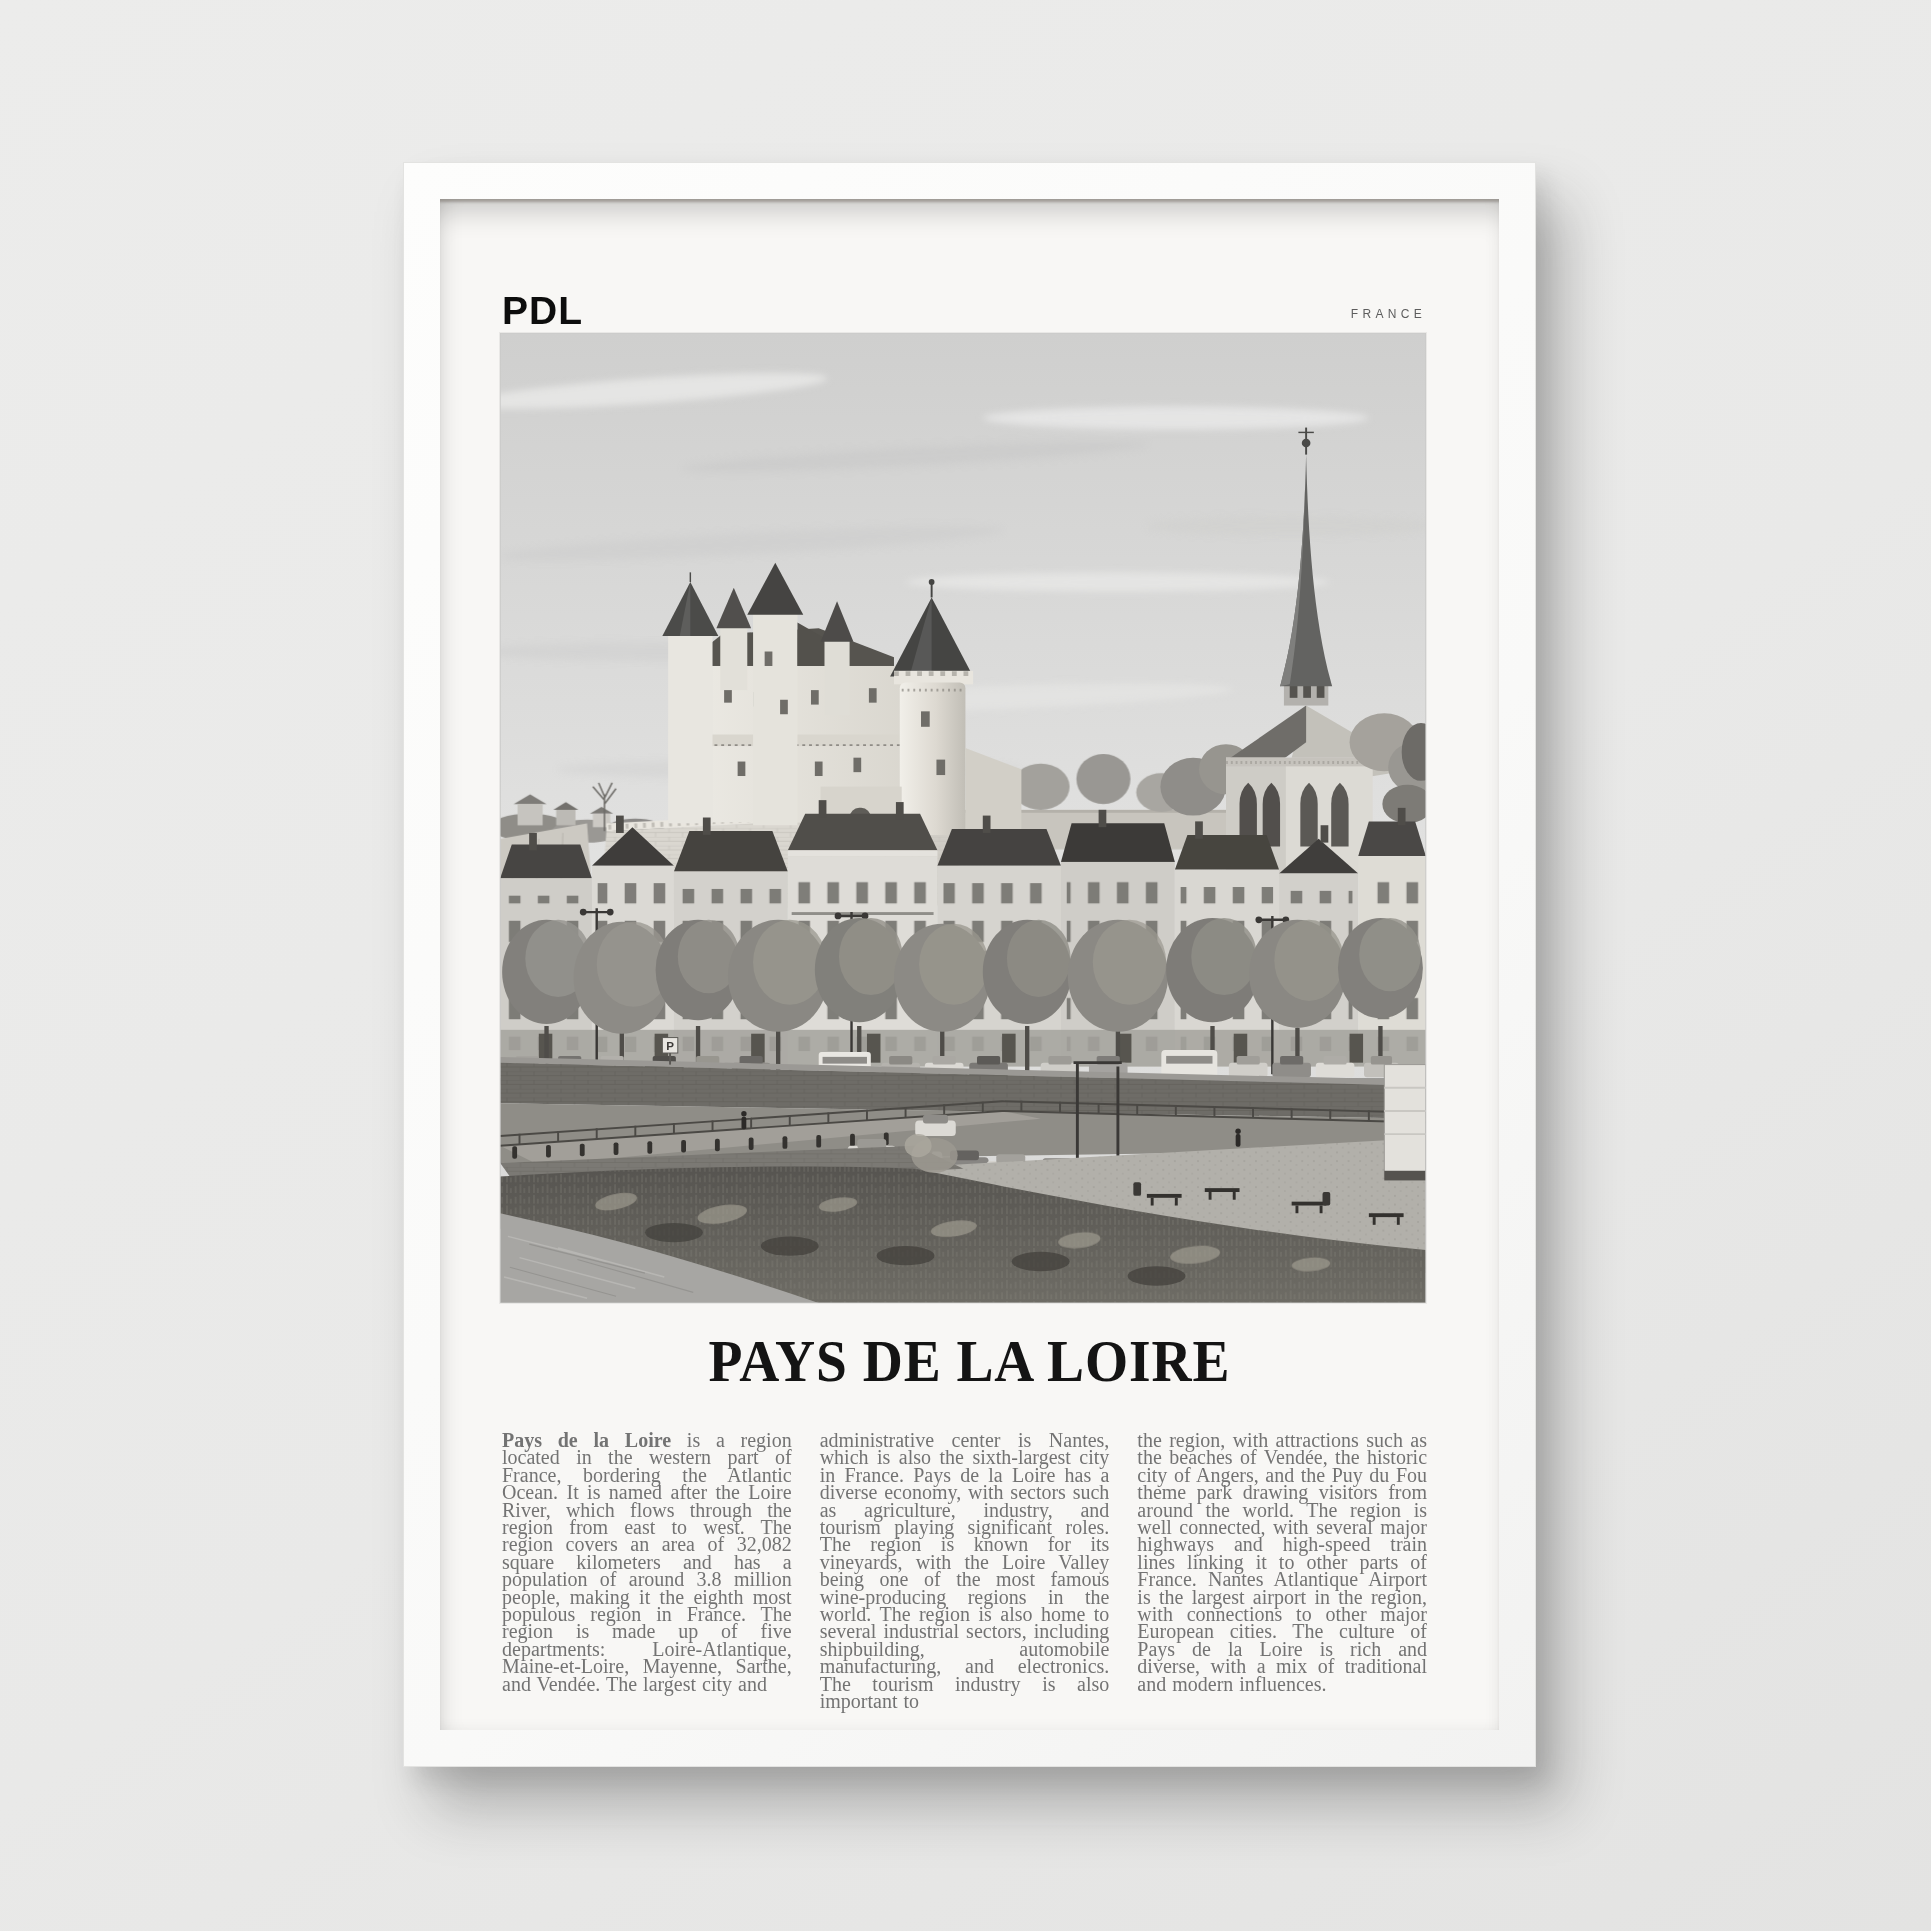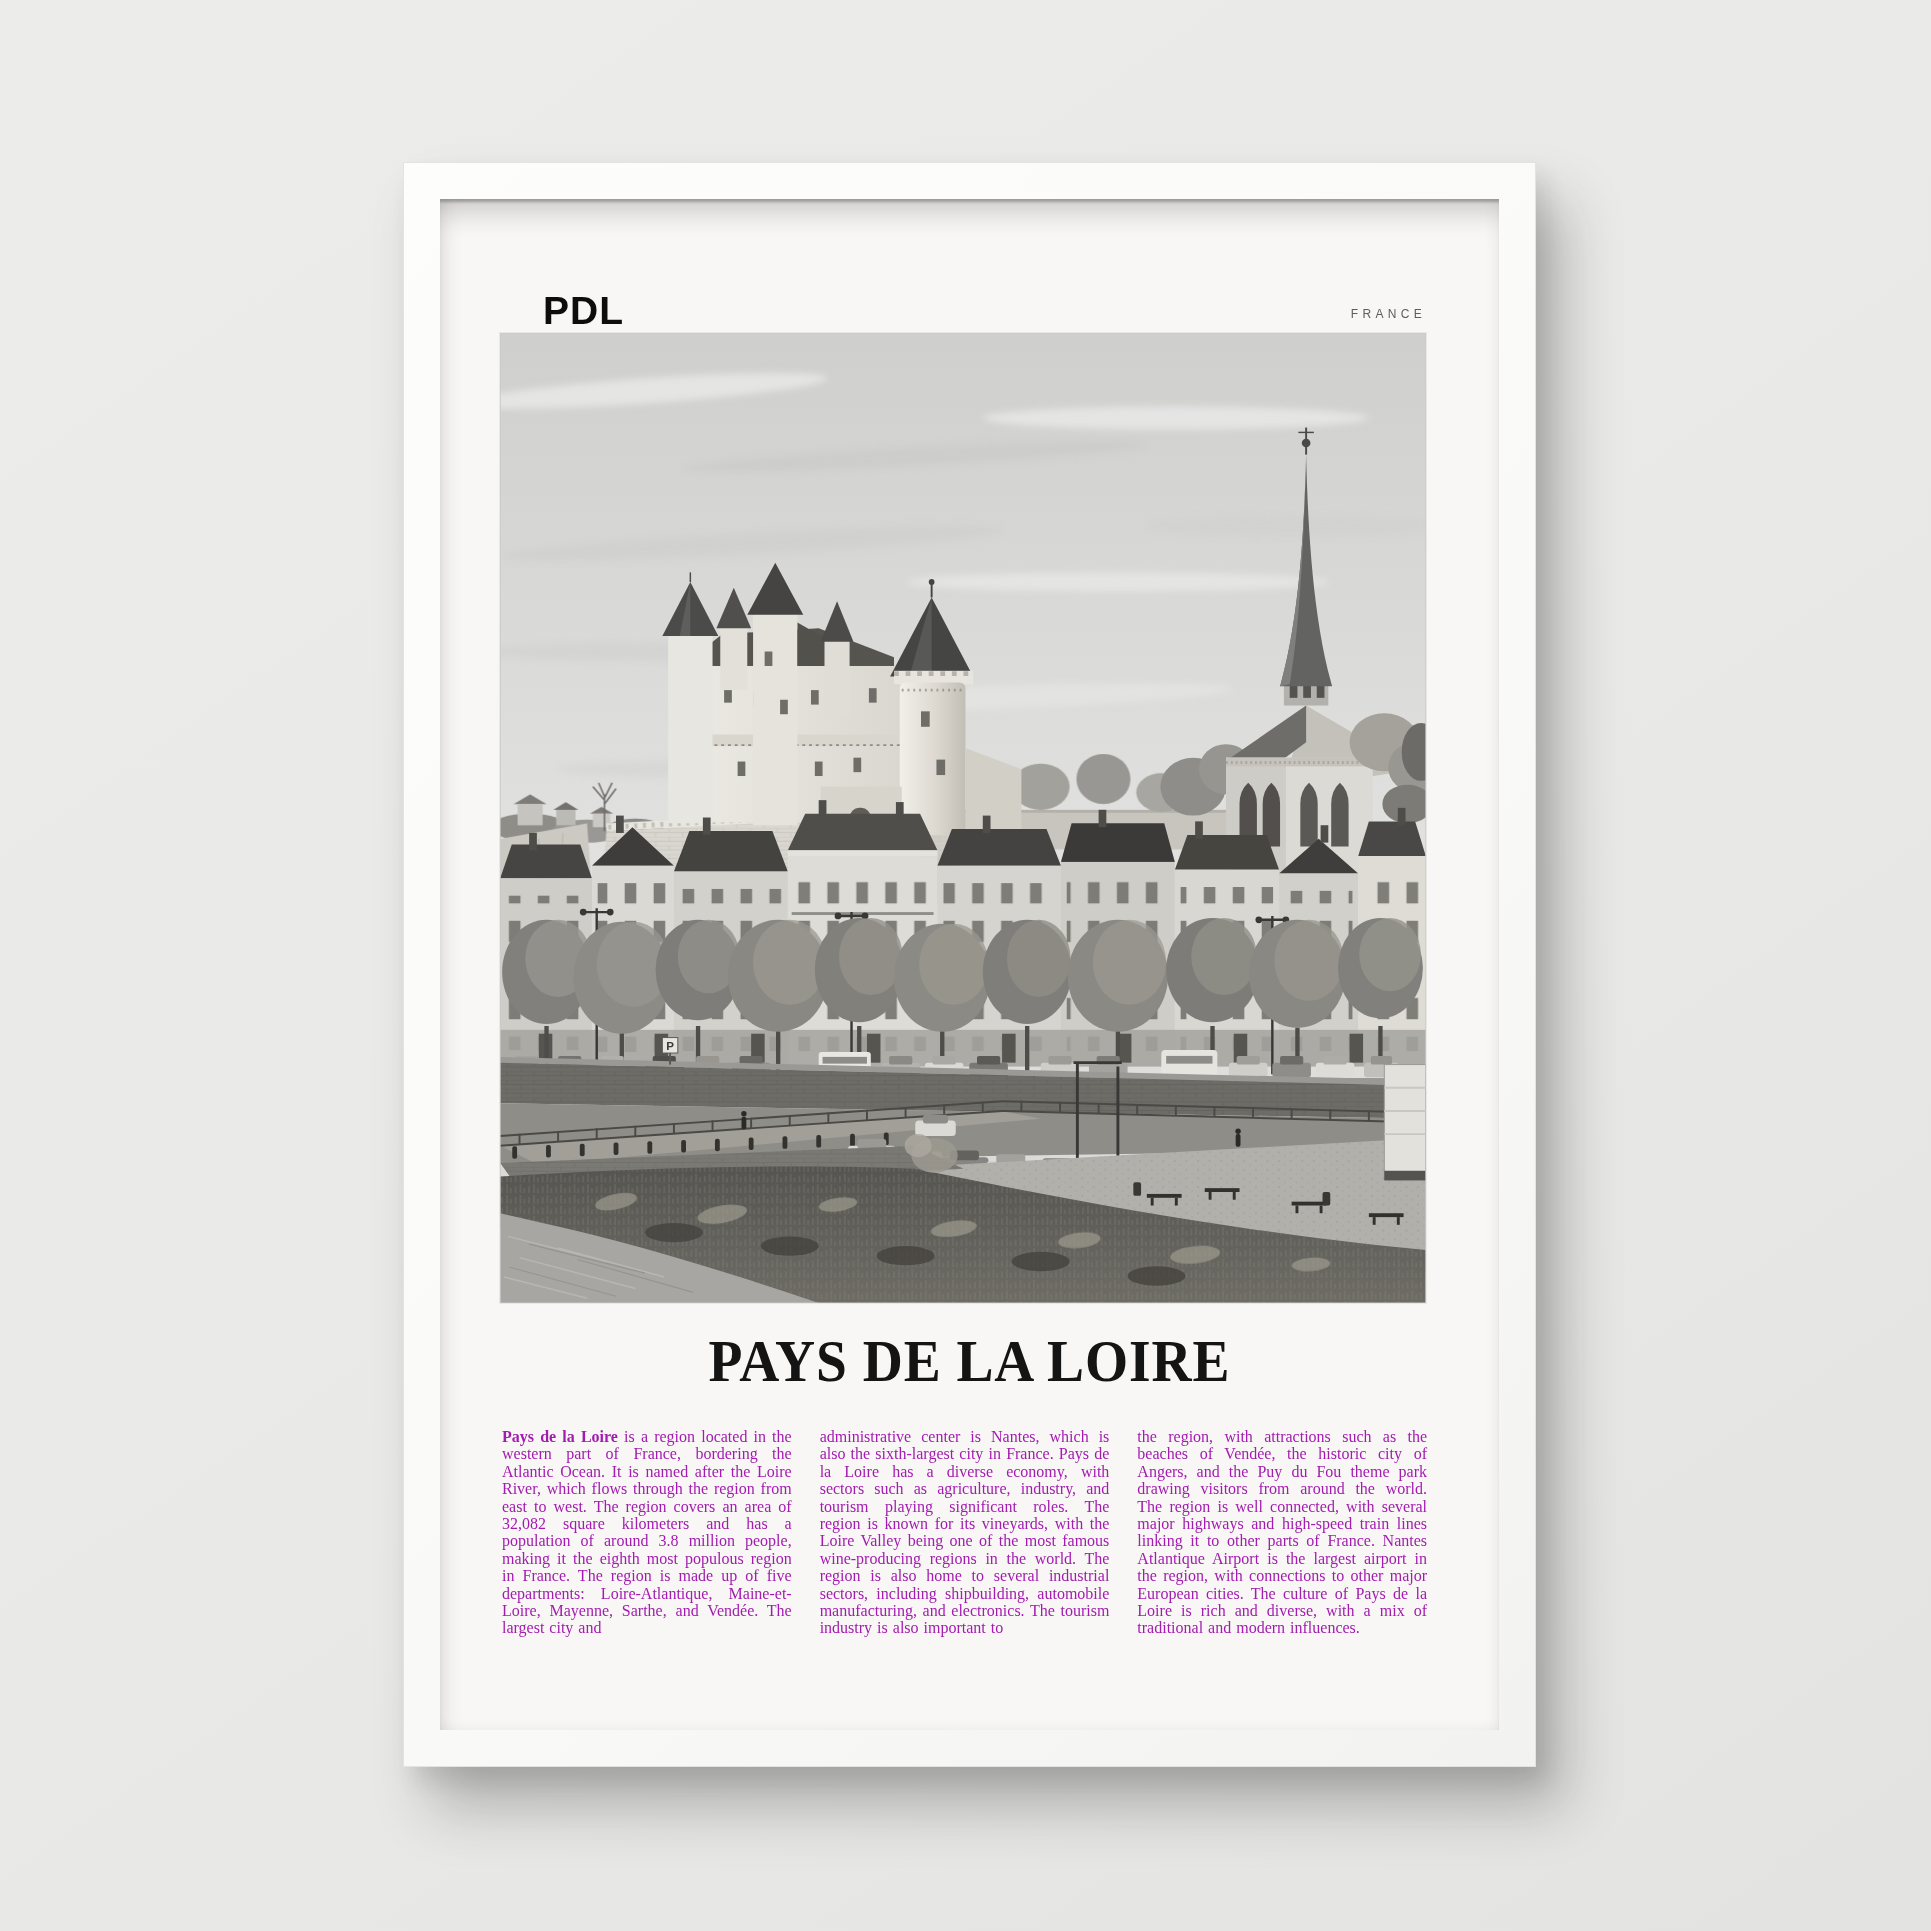--- a/index.html
+++ b/index.html
@@ -18,7 +18,7 @@
                   inset -15.4px 0 21px -19.3px rgba(0,0,0,.08),
                   inset 0 -13.5px 17.4px -15.4px rgba(0,0,0,.07);}
   .brand{position:absolute;left:62px;top:93px;
-         font-weight:700;font-size:39px;line-height:37px;letter-spacing:1px;color:#0d0d0d;margin-left:41px;}
+         font-weight:700;font-size:39px;line-height:37px;letter-spacing:1px;color:#0d0d0d;}
   .country{position:absolute;right:73px;top:108px;
            font-weight:400;font-size:12px;line-height:14.5px;letter-spacing:4.3px;color:#5d5d5d;}
   .photo{position:absolute;left:60px;top:134px;width:926px;height:970px;

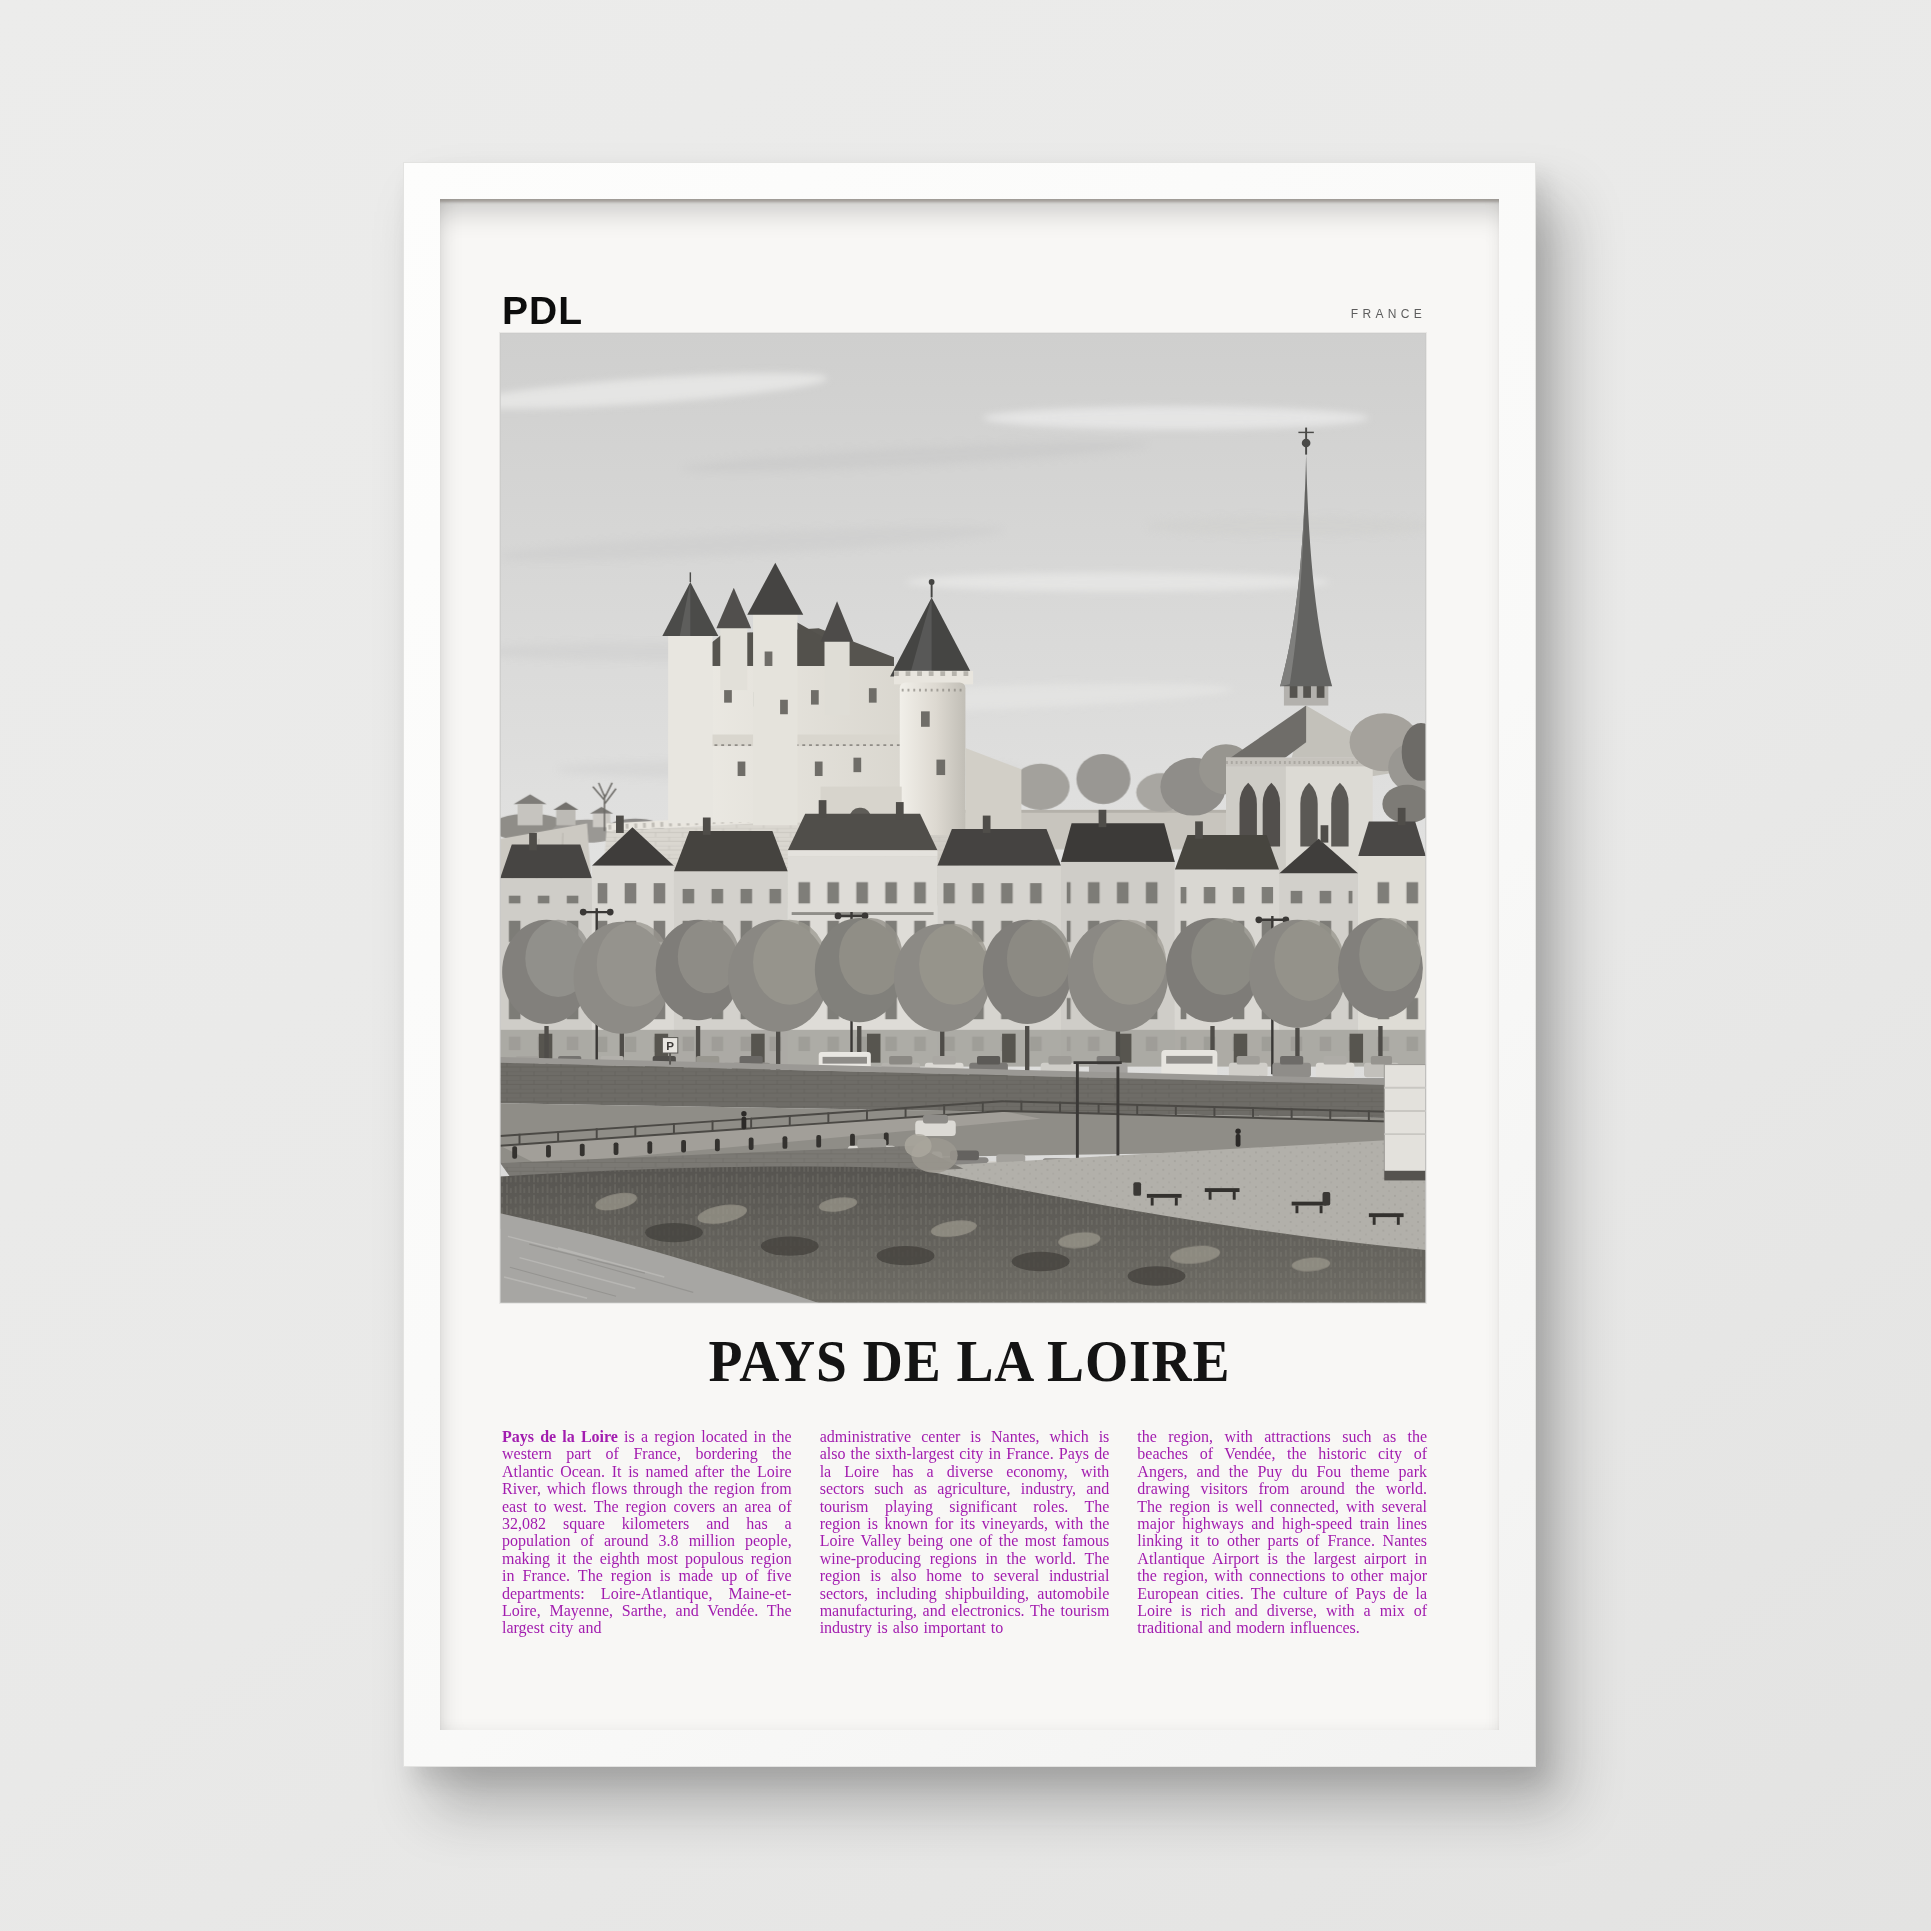--- a/index.html
+++ b/index.html
@@ -30,7 +30,7 @@
          transform:scaleX(.94);}
   .article{position:absolute;left:62px;top:1213px;width:925px;display:flex;gap:28px;}
   .article .col{flex:1;font-family:"Liberation Serif","DejaVu Serif",serif;
-                font-size:16px;line-height:17.4px;text-align:justify;color:#a21caf;
+                font-size:20px;line-height:17.4px;text-align:justify;color:#737373;
                 word-spacing:1px;}
   .article .col strong{font-weight:700;}
 </style>

